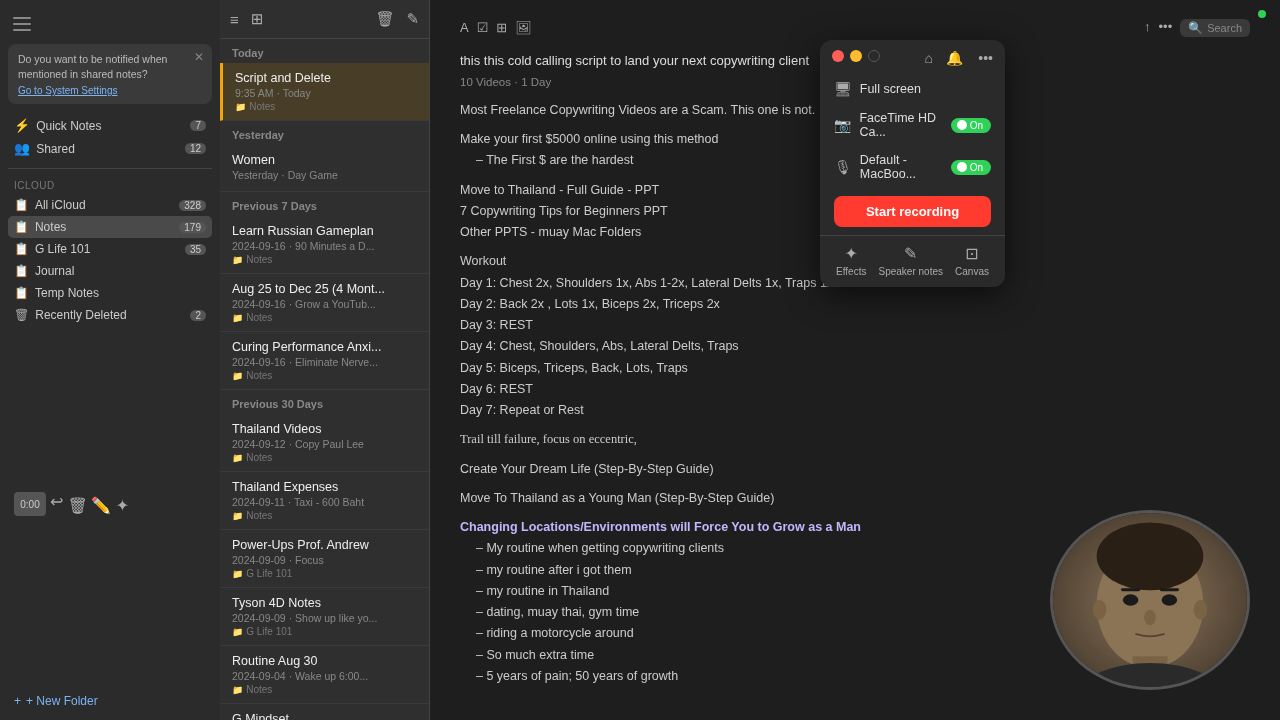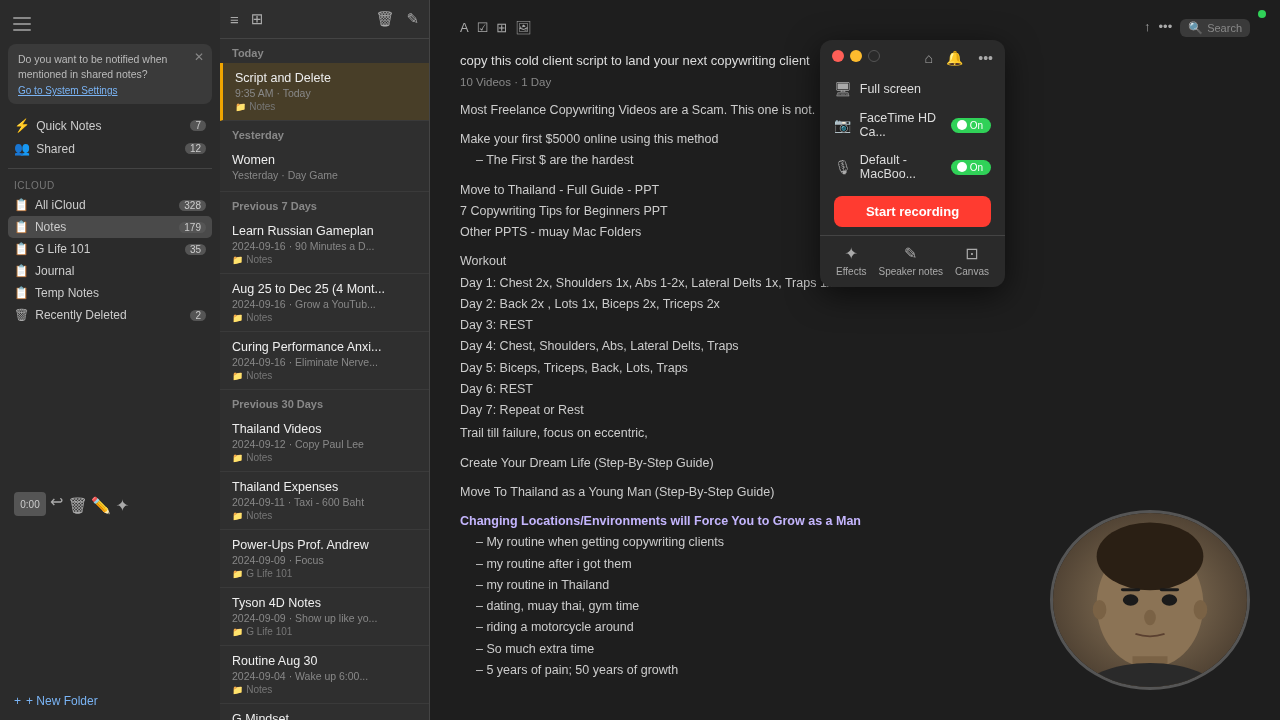--- a/index.html
+++ b/index.html
@@ -548,7 +548,7 @@
     </div>
   </div>
 
-  <div class="note-heading">copy this cold client script to land your next copywriting client</div>
+  <div class="note-heading">this this cold calling script to land your next copywriting client</div>
   <div class="note-subheading">10 Videos · 1 Day</div>
 
   <div class="note-body">

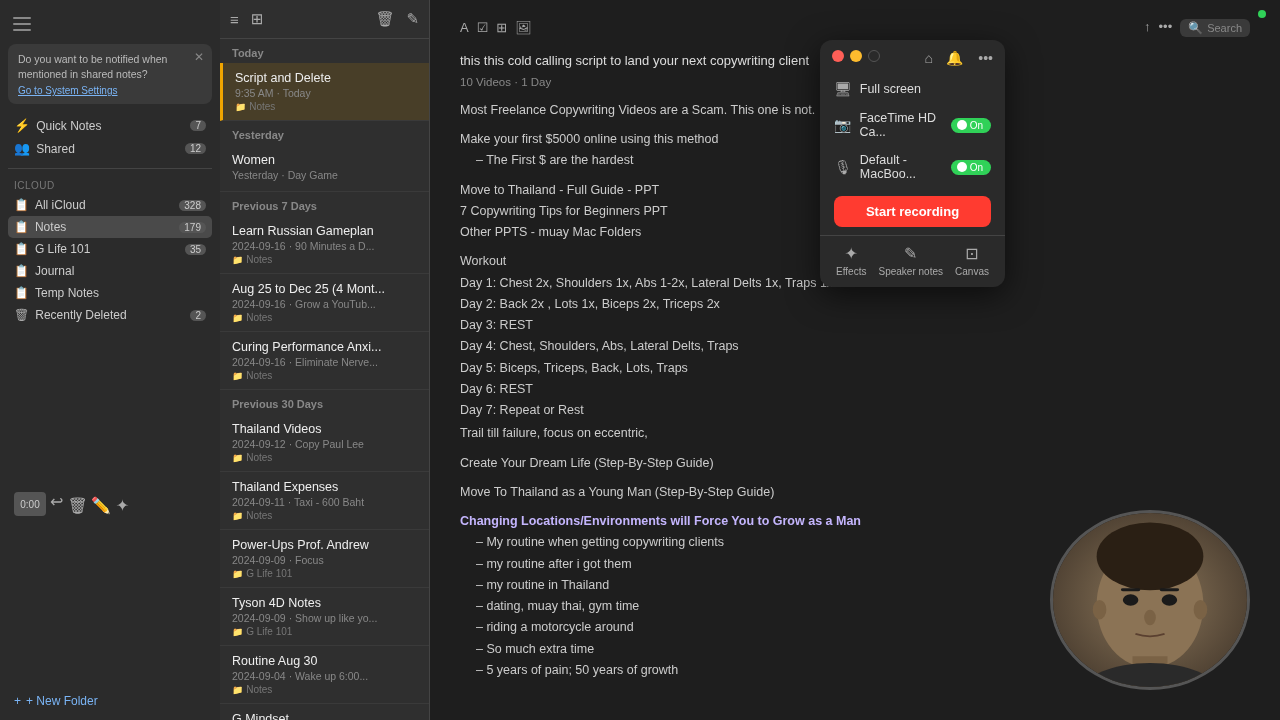--- a/index.html
+++ b/index.html
@@ -566,7 +566,7 @@
     <p>Day 5: Biceps, Triceps, Back, Lots, Traps</p>
     <p>Day 6: REST</p>
     <p>Day 7: Repeat or Rest</p>
-    <p style="margin-top:2px;">Trail till failure, focus on eccentric,</p>
+    <p style="margin-top:8px;font-family:Liberation Serif, serif;">Trail till failure, focus on eccentric,</p>
     <p style="margin-top:8px;">Create Your Dream Life (Step-By-Step Guide)</p>
     <p style="margin-top:8px;">Move To Thailand as a Young Man (Step-By-Step Guide)</p>
     <p style="margin-top:8px;"><span class="note-bold">Changing Locations/Environments will Force You to Grow as a Man</span></p>

